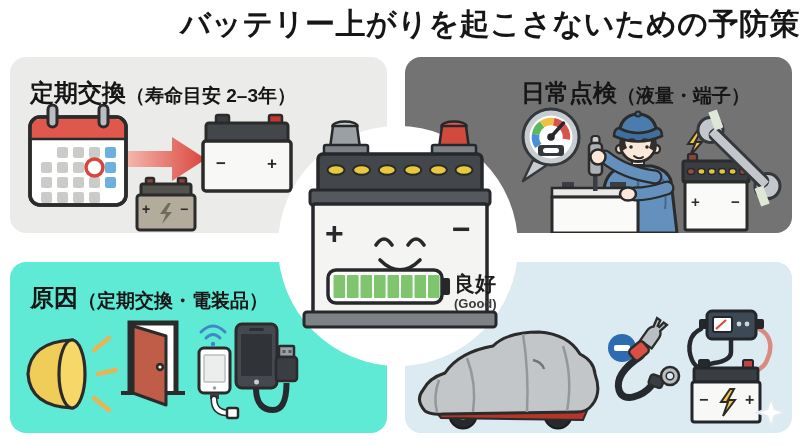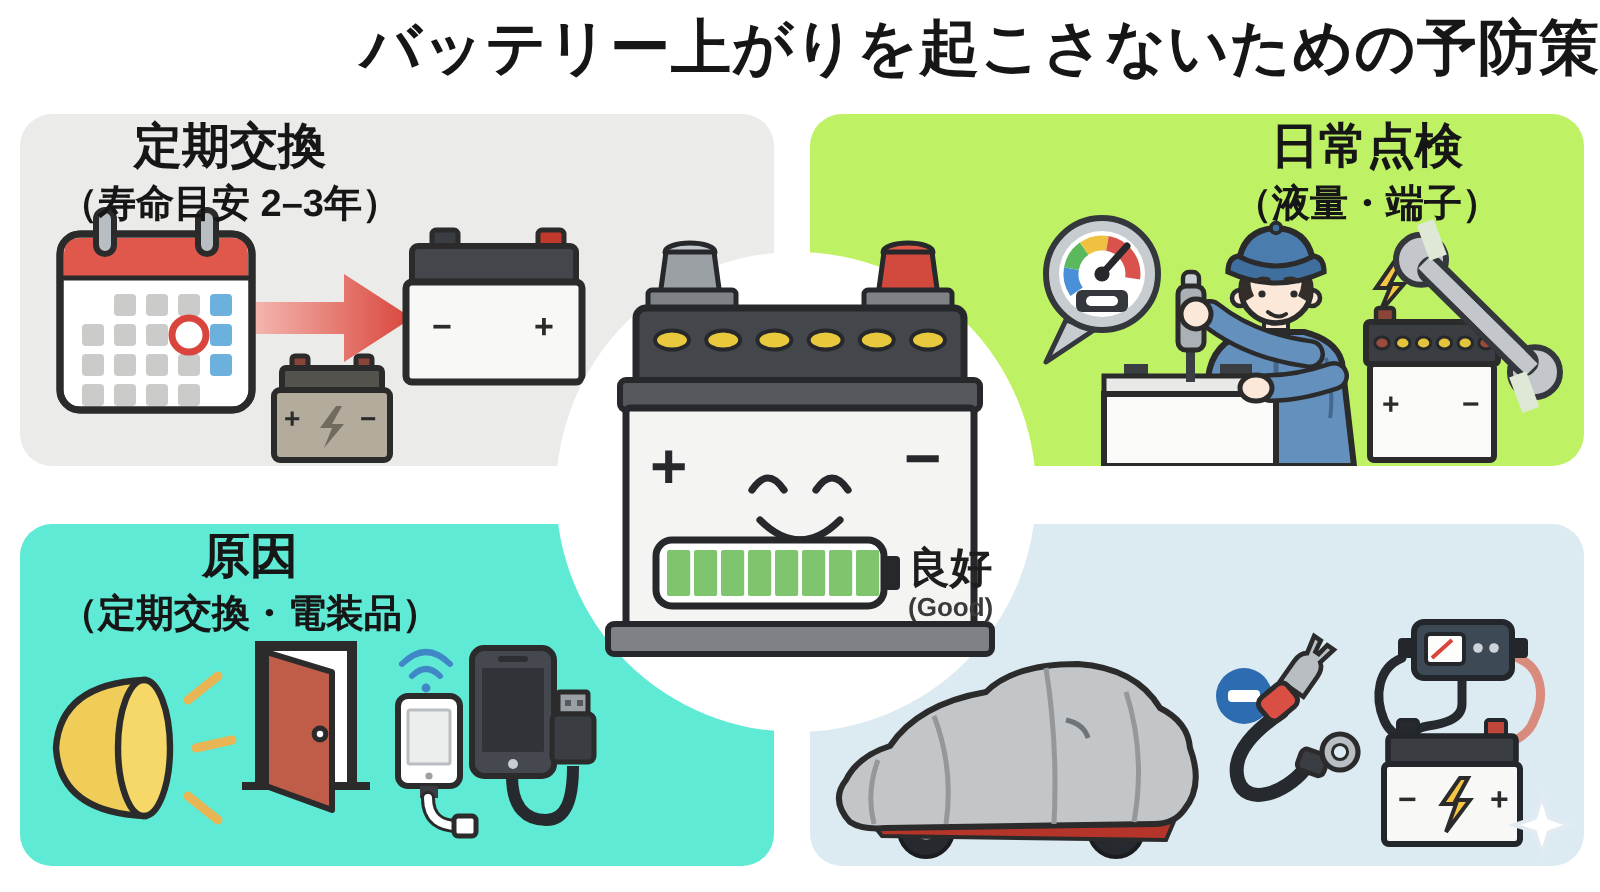--- a/index.html
+++ b/index.html
@@ -13,7 +13,7 @@
   .p2{left:405px;top:57px;width:387px;height:176px;background:#bef264;}
   .p3{left:10px;top:262px;width:377px;height:171px;background:#5eead4;}
   .p4{left:405px;top:262px;width:387px;height:171px;background:#dceaf2;}
-  .heading{position:absolute;top:0;display:flex;align-items:center;white-space:nowrap;z-index:5;flex-direction:column;}
+  .heading{position:absolute;top:20px;display:flex;align-items:flex-end;white-space:nowrap;z-index:5;}
   .p1 .heading,.p3 .heading{left:20px;}
   .p2 .heading{right:42px;}
   .p4 .heading{right:20px;}

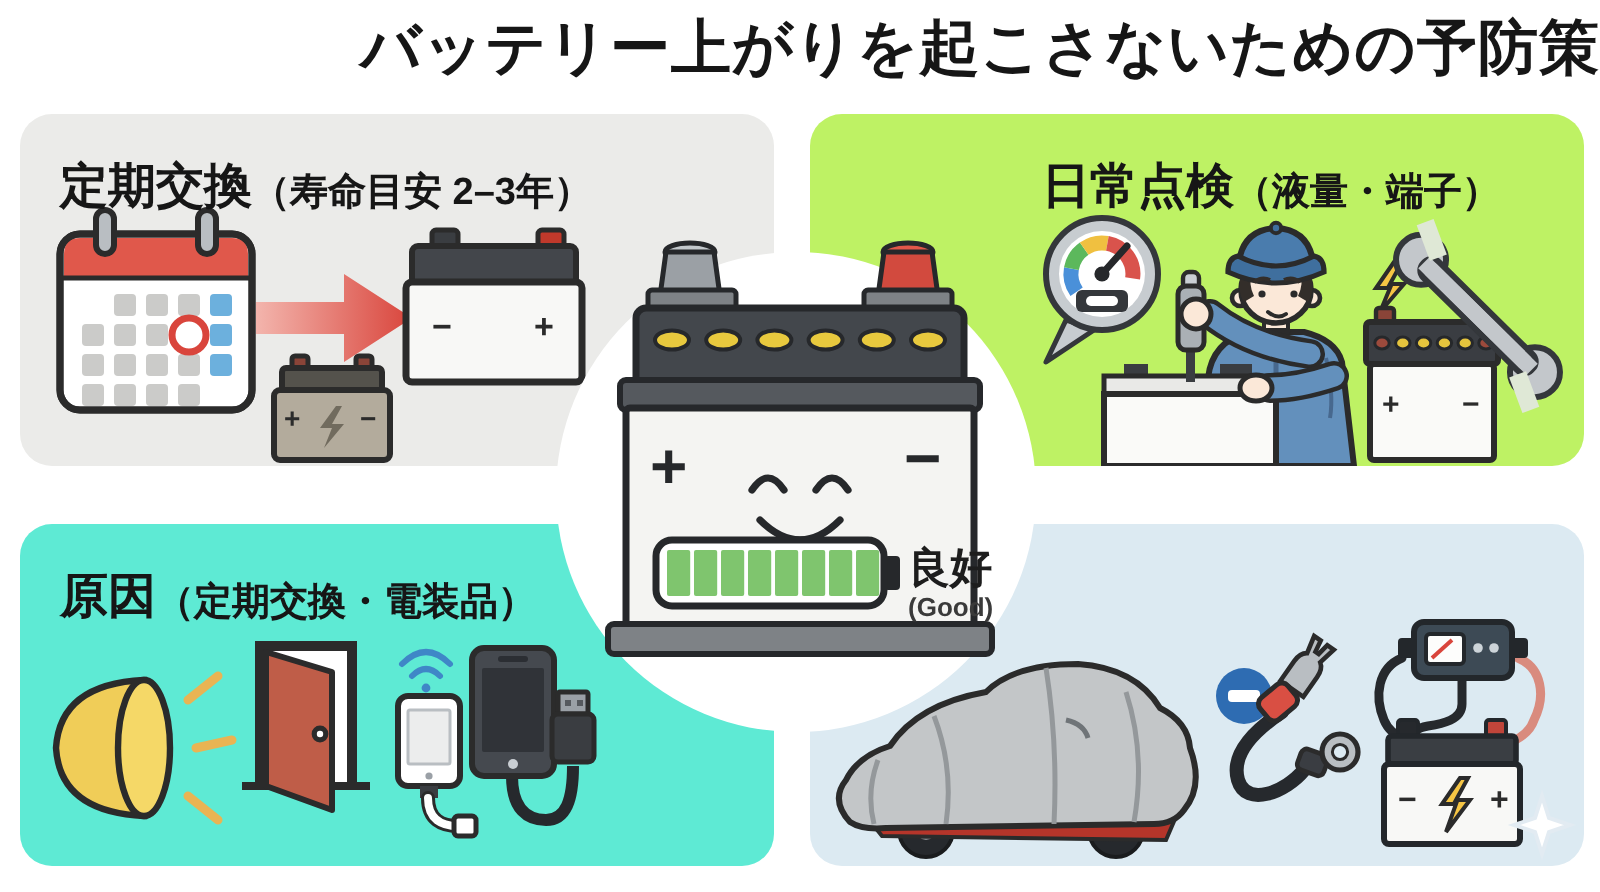--- a/index.html
+++ b/index.html
@@ -10,7 +10,7 @@
   .panel{position:absolute;border-radius:16px;}
   .panel svg{position:absolute;left:0;top:0;}
   .p1{left:10px;top:57px;width:377px;height:176px;background:#ebebe9;}
-  .p2{left:405px;top:57px;width:387px;height:176px;background:#bef264;}
+  .p2{left:405px;top:57px;width:387px;height:176px;background:#737373;}
   .p3{left:10px;top:262px;width:377px;height:171px;background:#5eead4;}
   .p4{left:405px;top:262px;width:387px;height:171px;background:#dceaf2;}
   .heading{position:absolute;top:20px;display:flex;align-items:flex-end;white-space:nowrap;z-index:5;}

